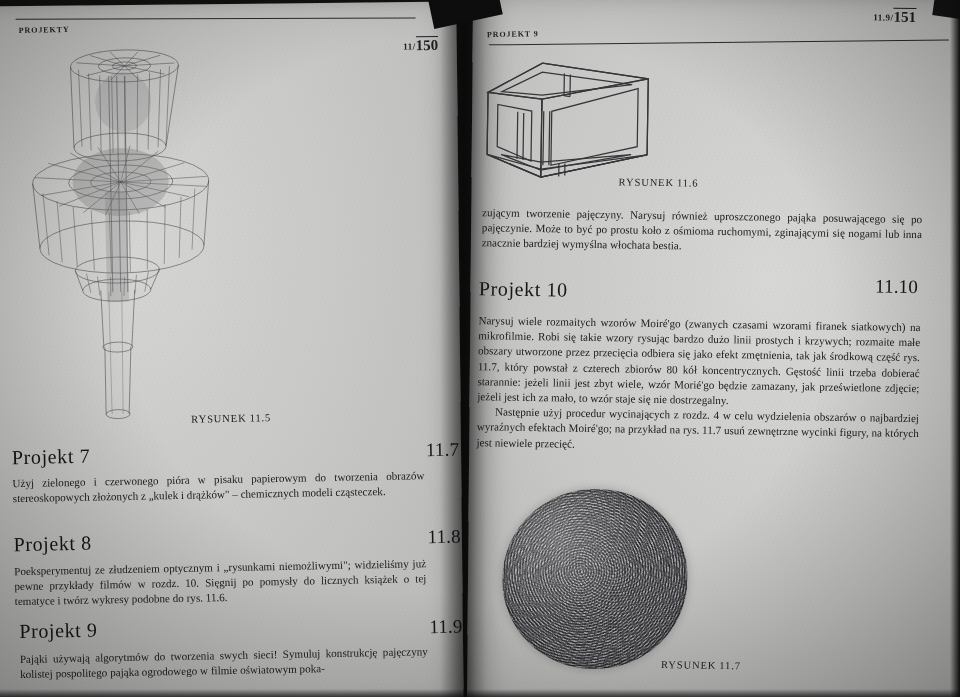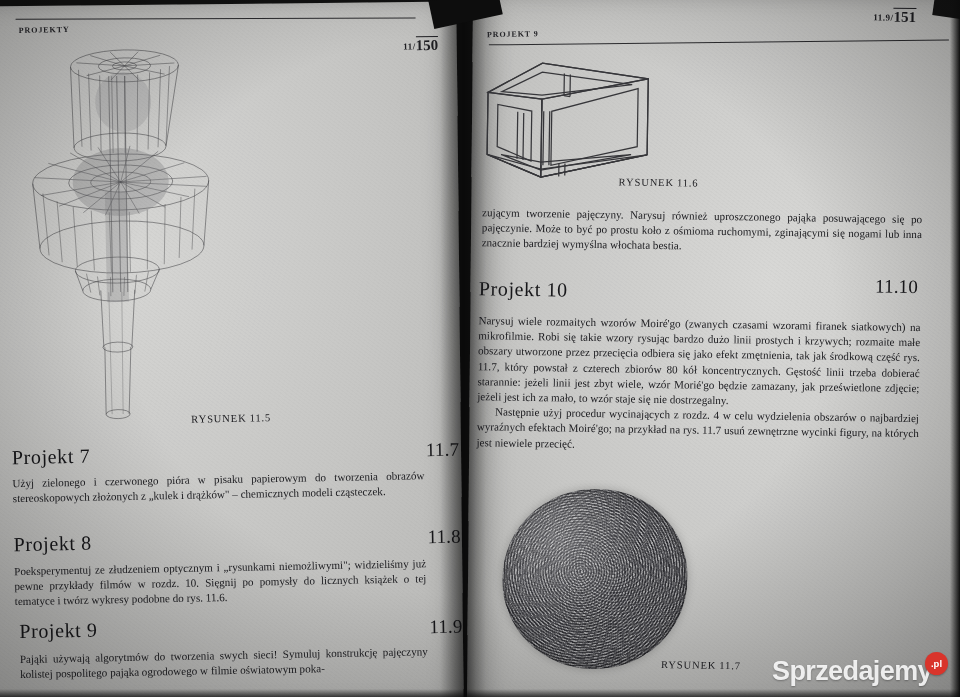--- a/index.html
+++ b/index.html
@@ -266,12 +266,6 @@
   <div id="grain"></div>
   <div id="vignette"></div>
 
-  <div id="watermark">
-    <span id="wm-text">Sprzedajemy</span>
-    <span id="wm-badge">
-      <span>.pl</span>
-    </span>
-  </div>
 
 </div>
 

